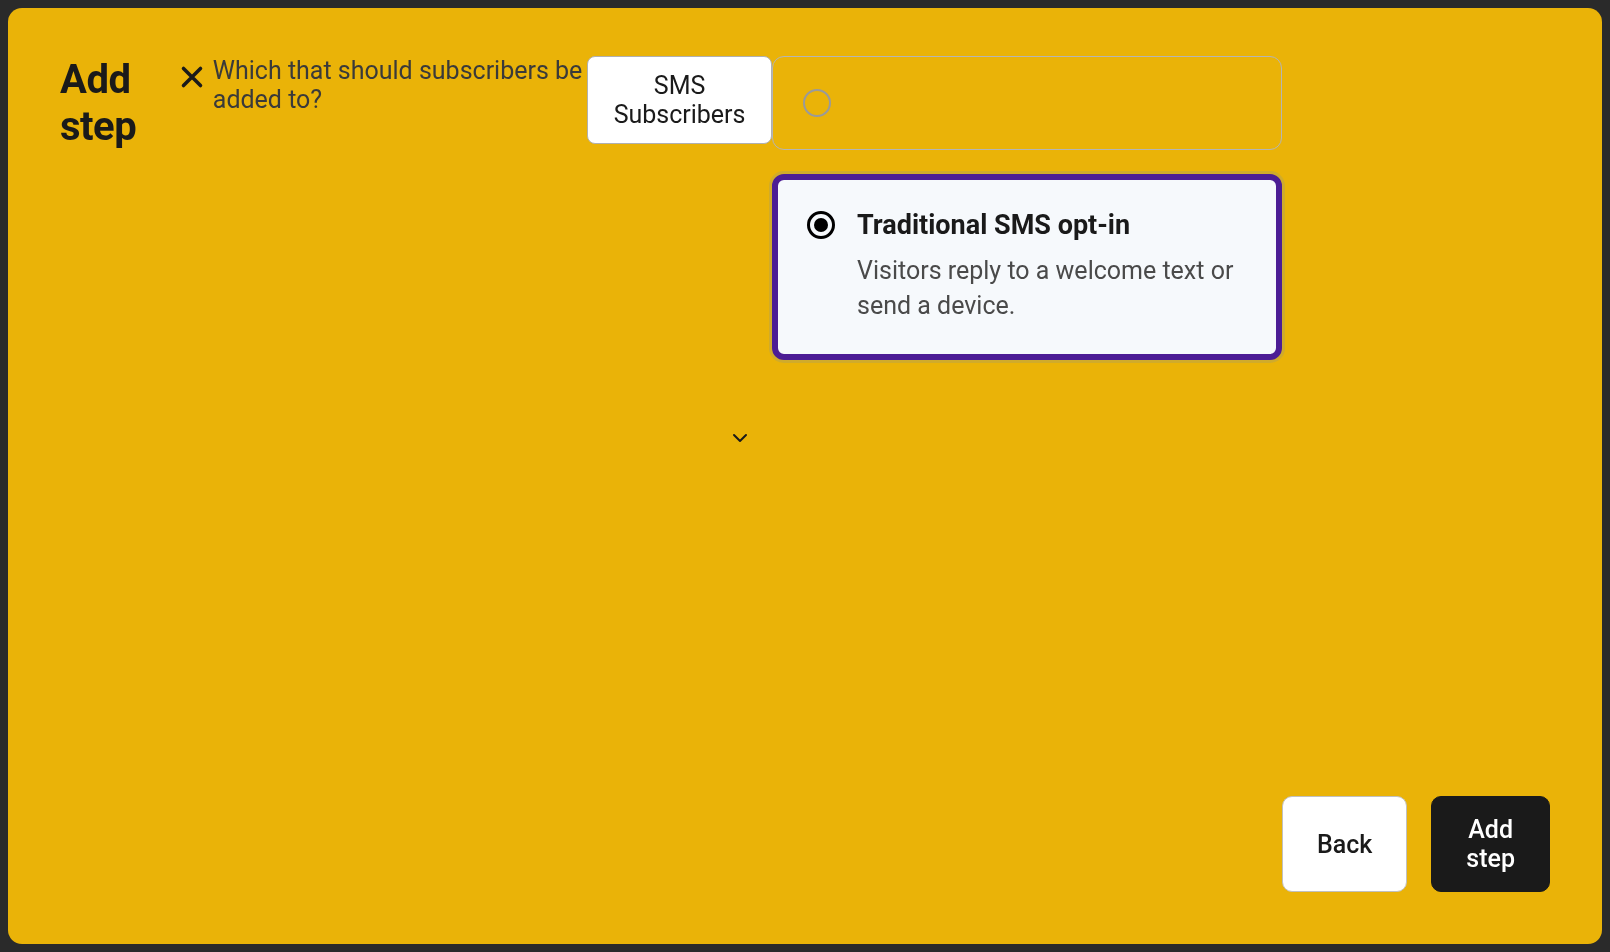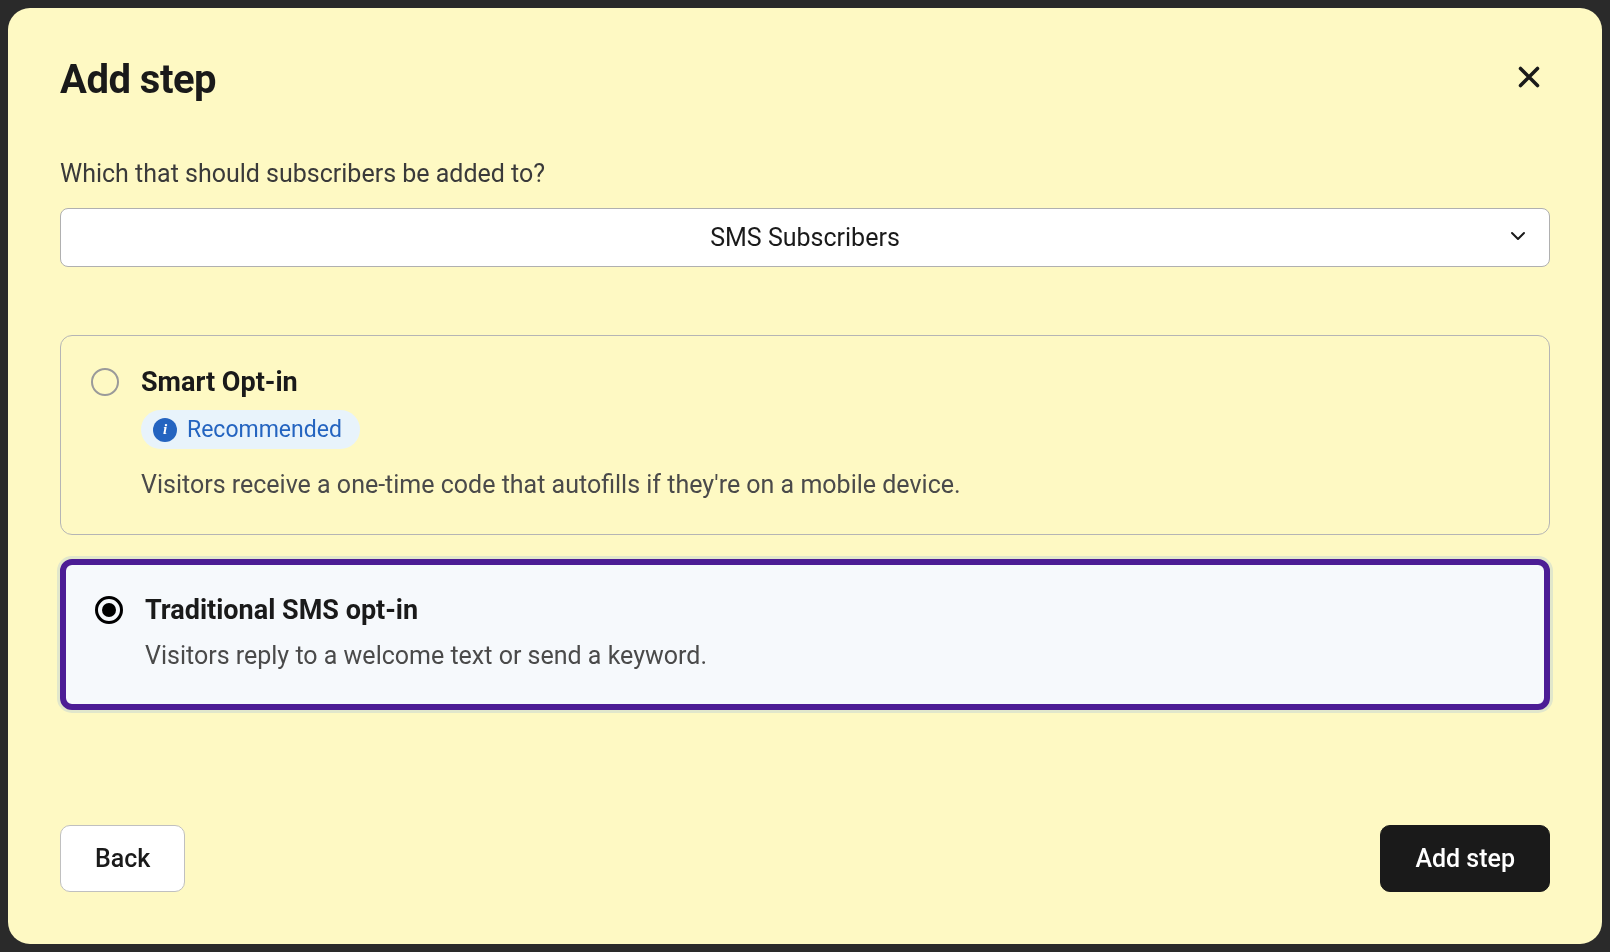--- a/index.html
+++ b/index.html
@@ -15,13 +15,13 @@
       padding: 8px;
     }
     .modal {
-      background: #fef9c3;
-      border-radius: 22px;
+      background: #eab308;
+      border-radius: 14px;
       width: 100%;
       height: 100%;
       padding: 48px 52px 52px 52px;
       display: flex;
-      flex-direction: column;
+      flex-direction: row;
       position: relative;
     }
     .modal-header {

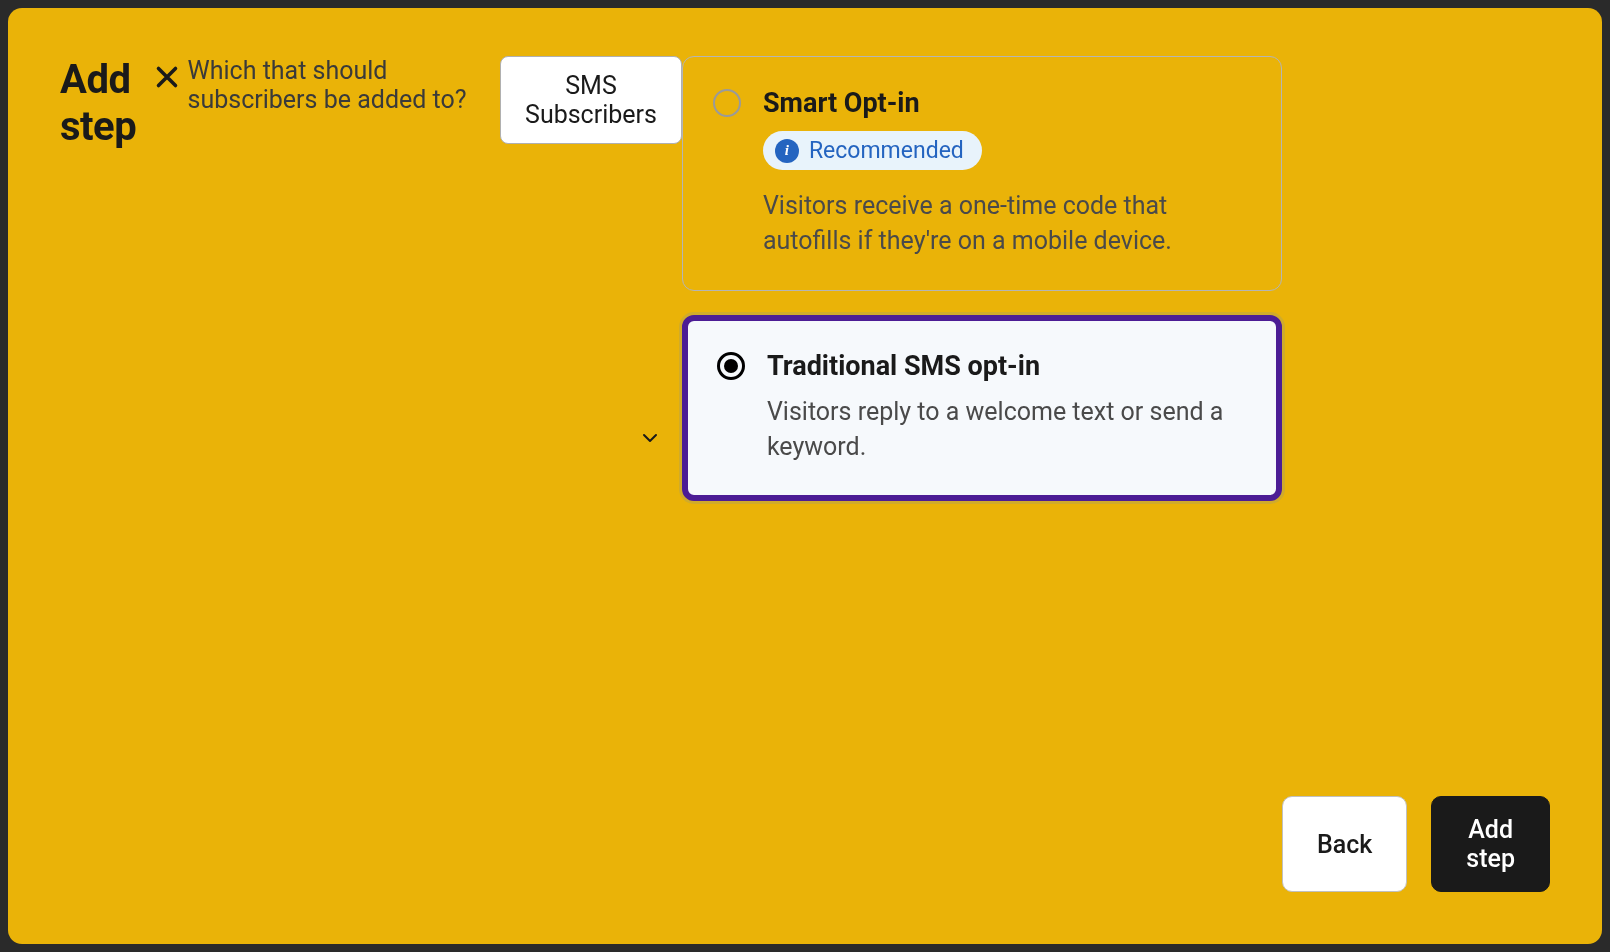--- a/index.html
+++ b/index.html
@@ -221,14 +221,6 @@
   <div class="options-container">
     <div class="option-card">
       <div class="radio-circle"></div>
-      <div class="option-content">
-        <div class="option-title">Smart Opt-in</div>
-        <div class="badge">
-          <span class="badge-icon">i</span>
-          <span>Recommended</span>
-        </div>
-        <div class="option-description">Visitors receive a one-time code that autofills if they're on a mobile device.</div>
-      </div>
     </div>
 
     <div class="option-card selected">

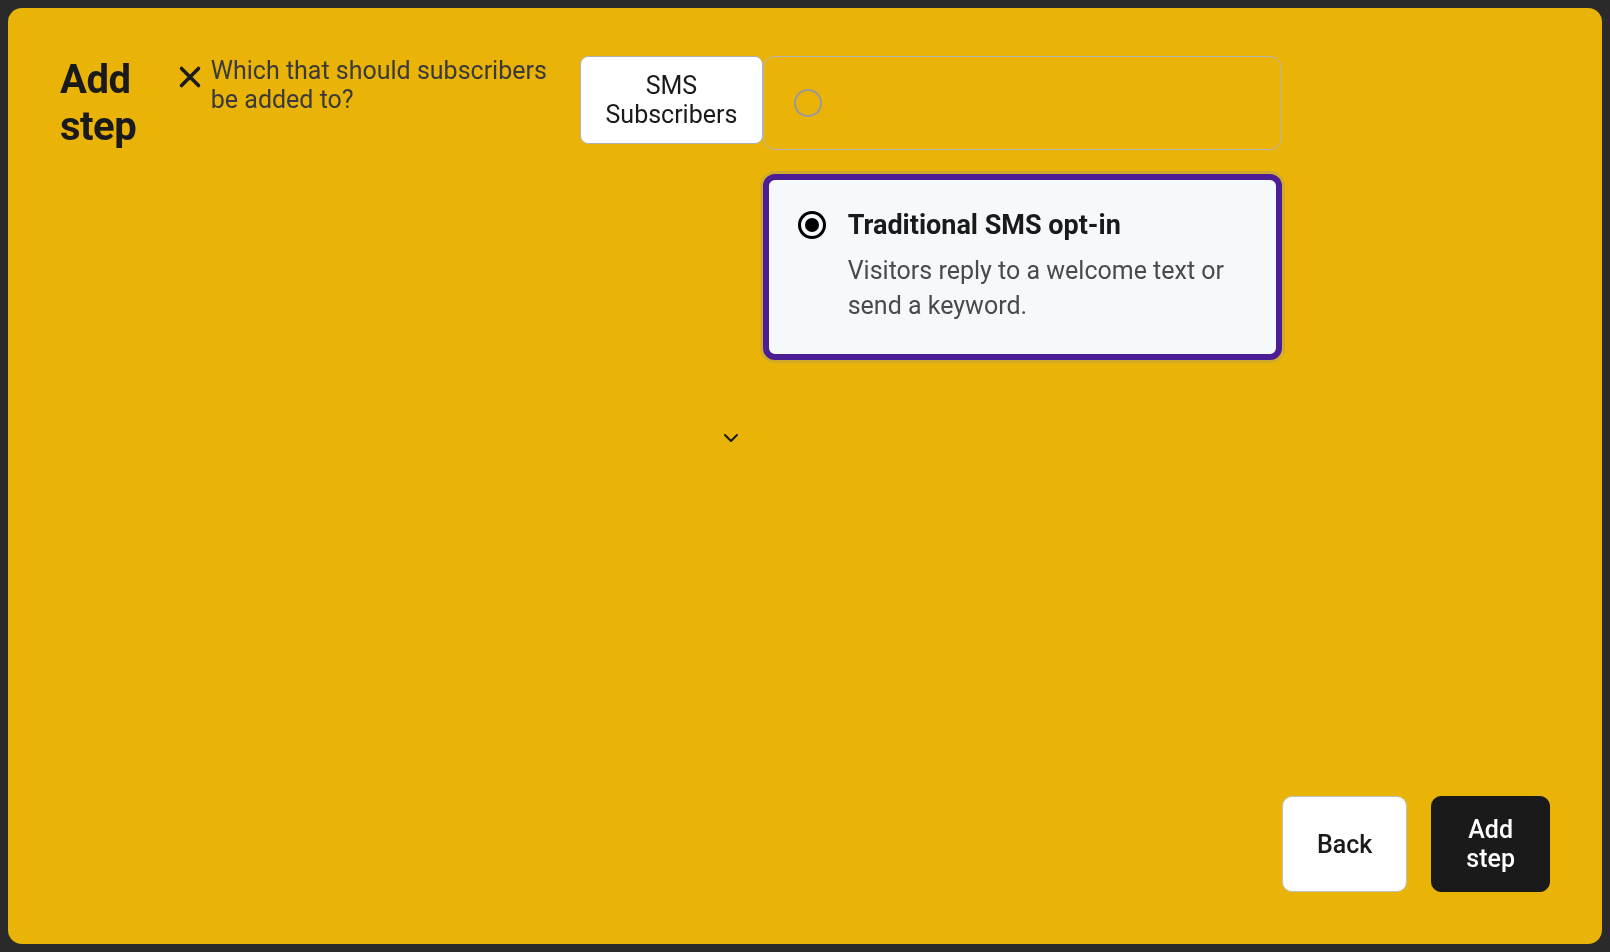--- a/index.html
+++ b/index.html
@@ -227,7 +227,7 @@
       <div class="radio-circle checked"></div>
       <div class="option-content">
         <div class="option-title">Traditional SMS opt-in</div>
-        <div class="option-description">Visitors reply to a welcome text or send a keyword.</div>
+        <div class="option-description">Visitors reply to a welcome text or send a device.</div>
       </div>
     </div>
   </div>

